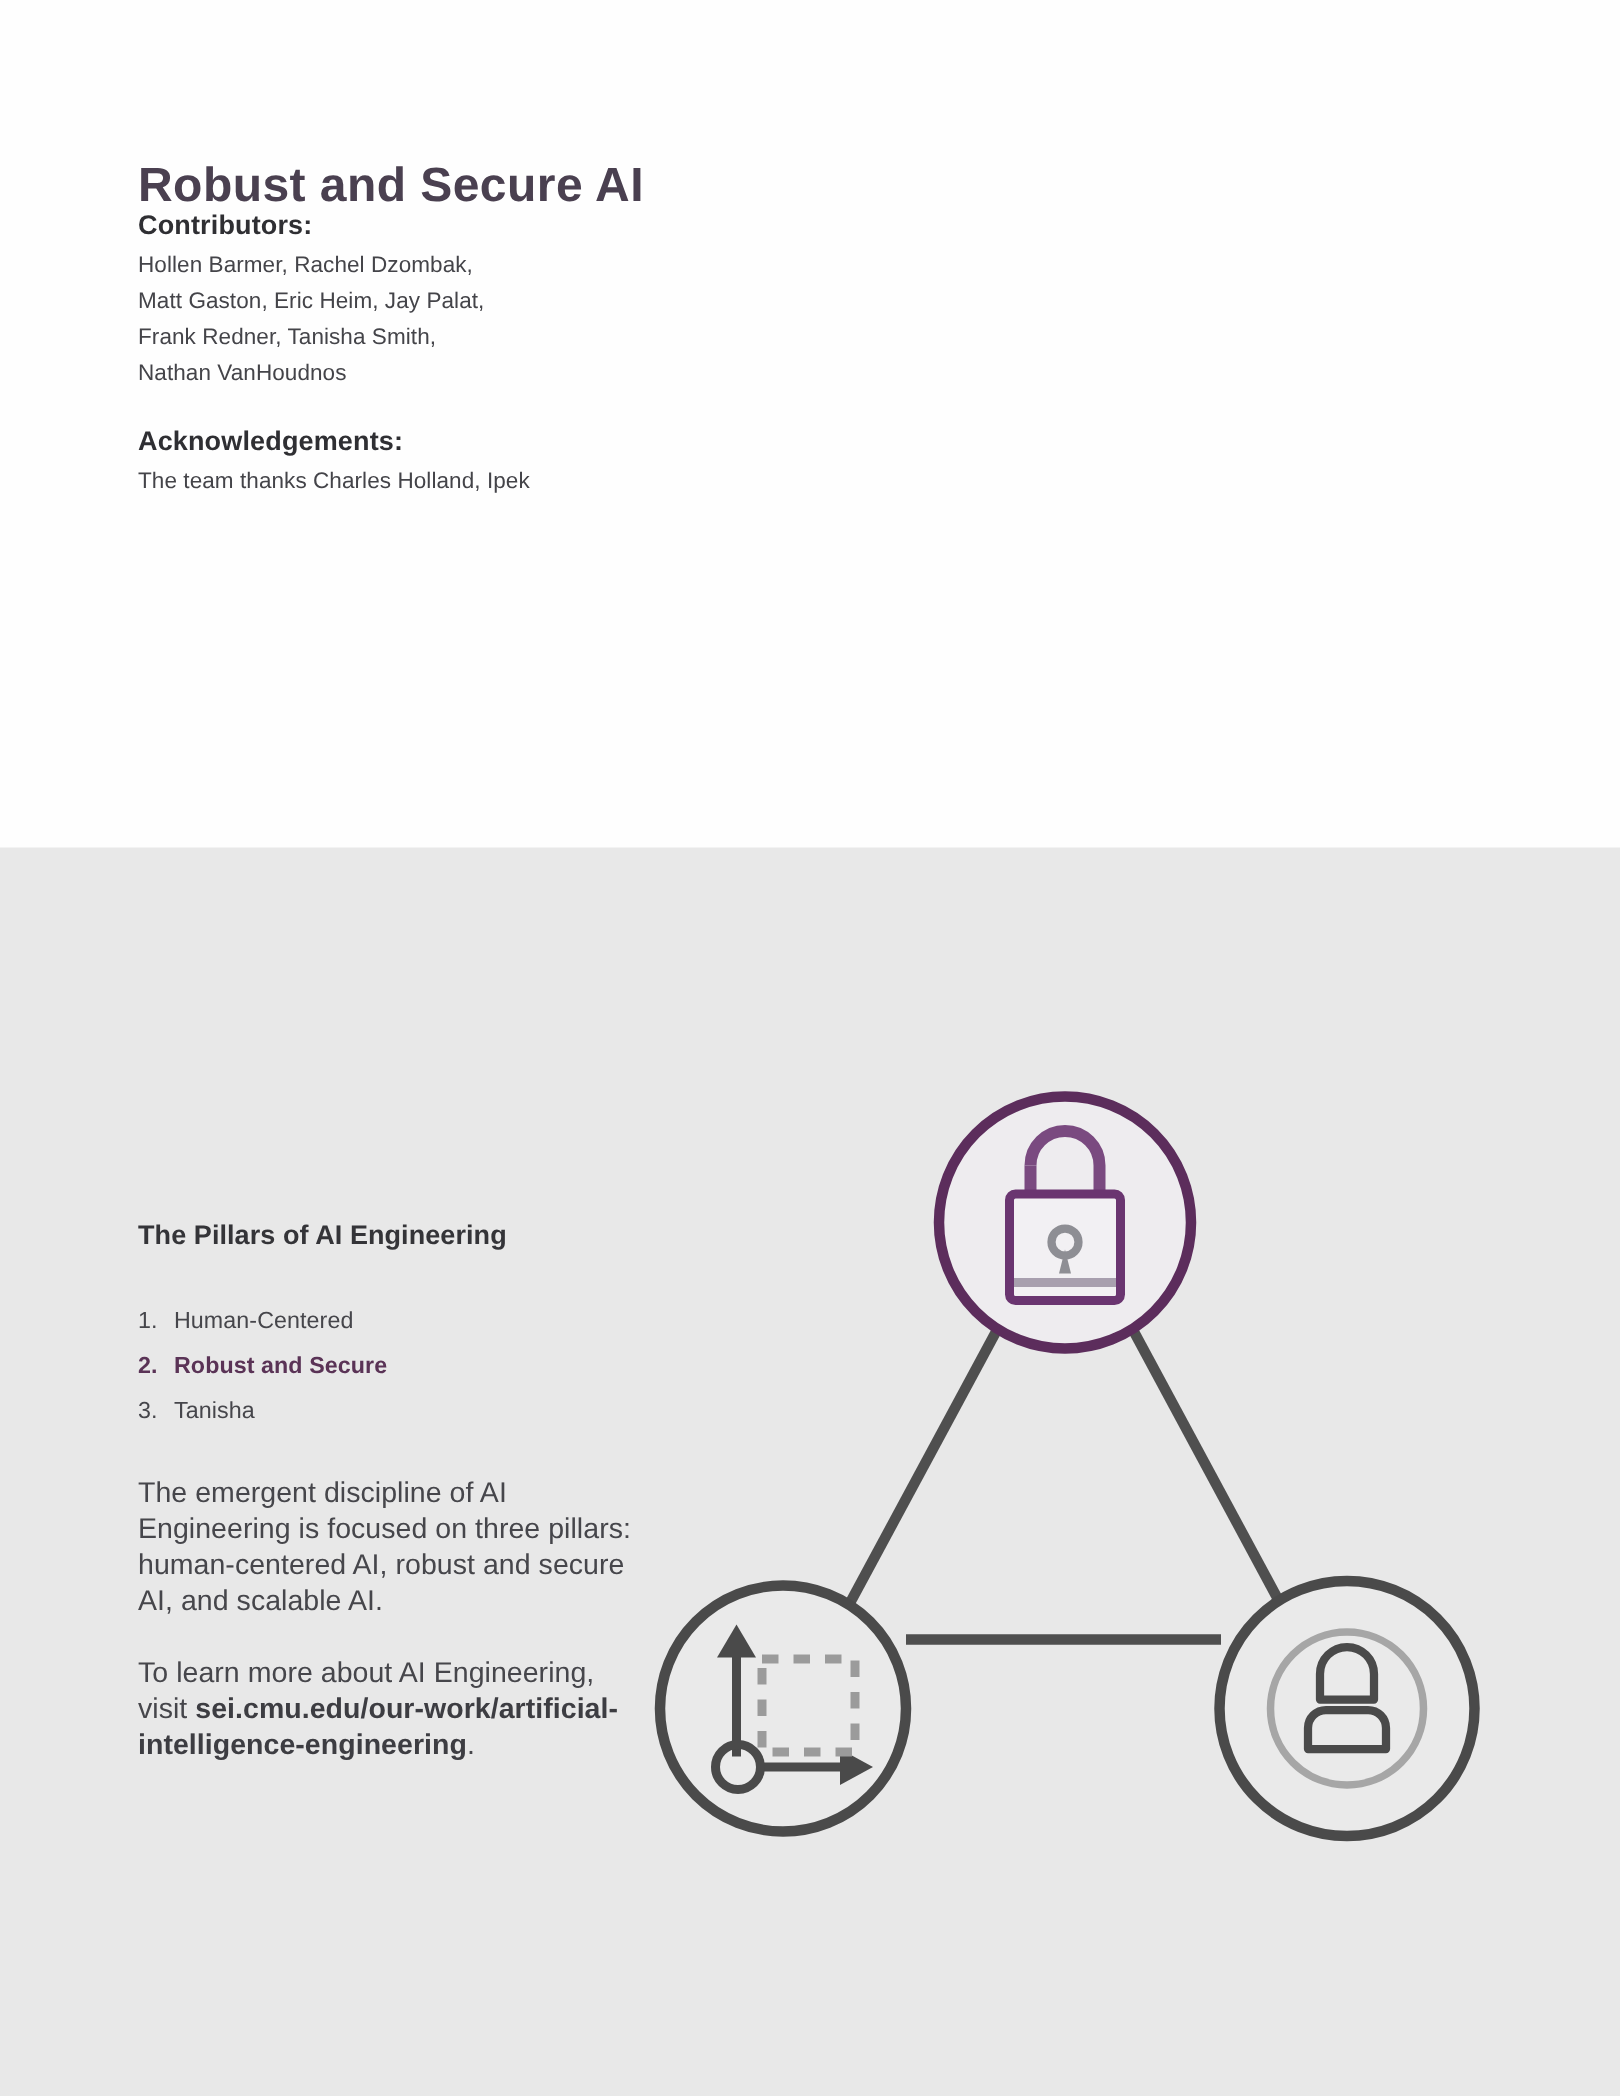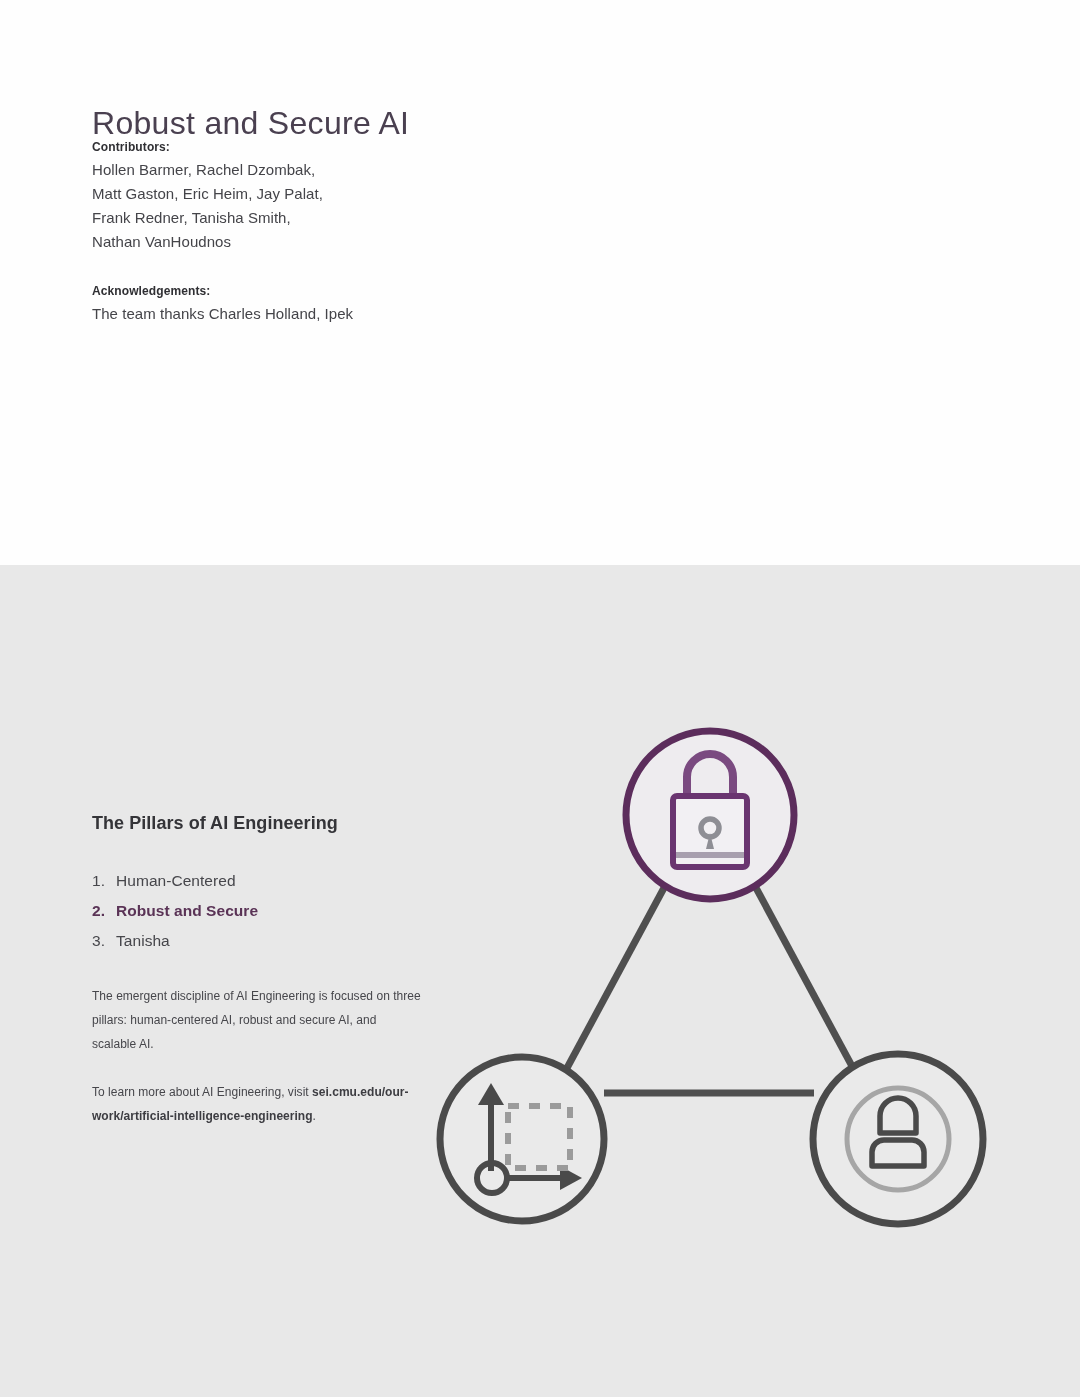--- a/index.html
+++ b/index.html
@@ -30,7 +30,7 @@
     left: 92px;
     top: 84px;
     font-size: 32px;
-    font-weight: 400;
+    font-weight: 700;
     letter-spacing: 0.3px;
     color: #4a4050;
     line-height: 1.15;

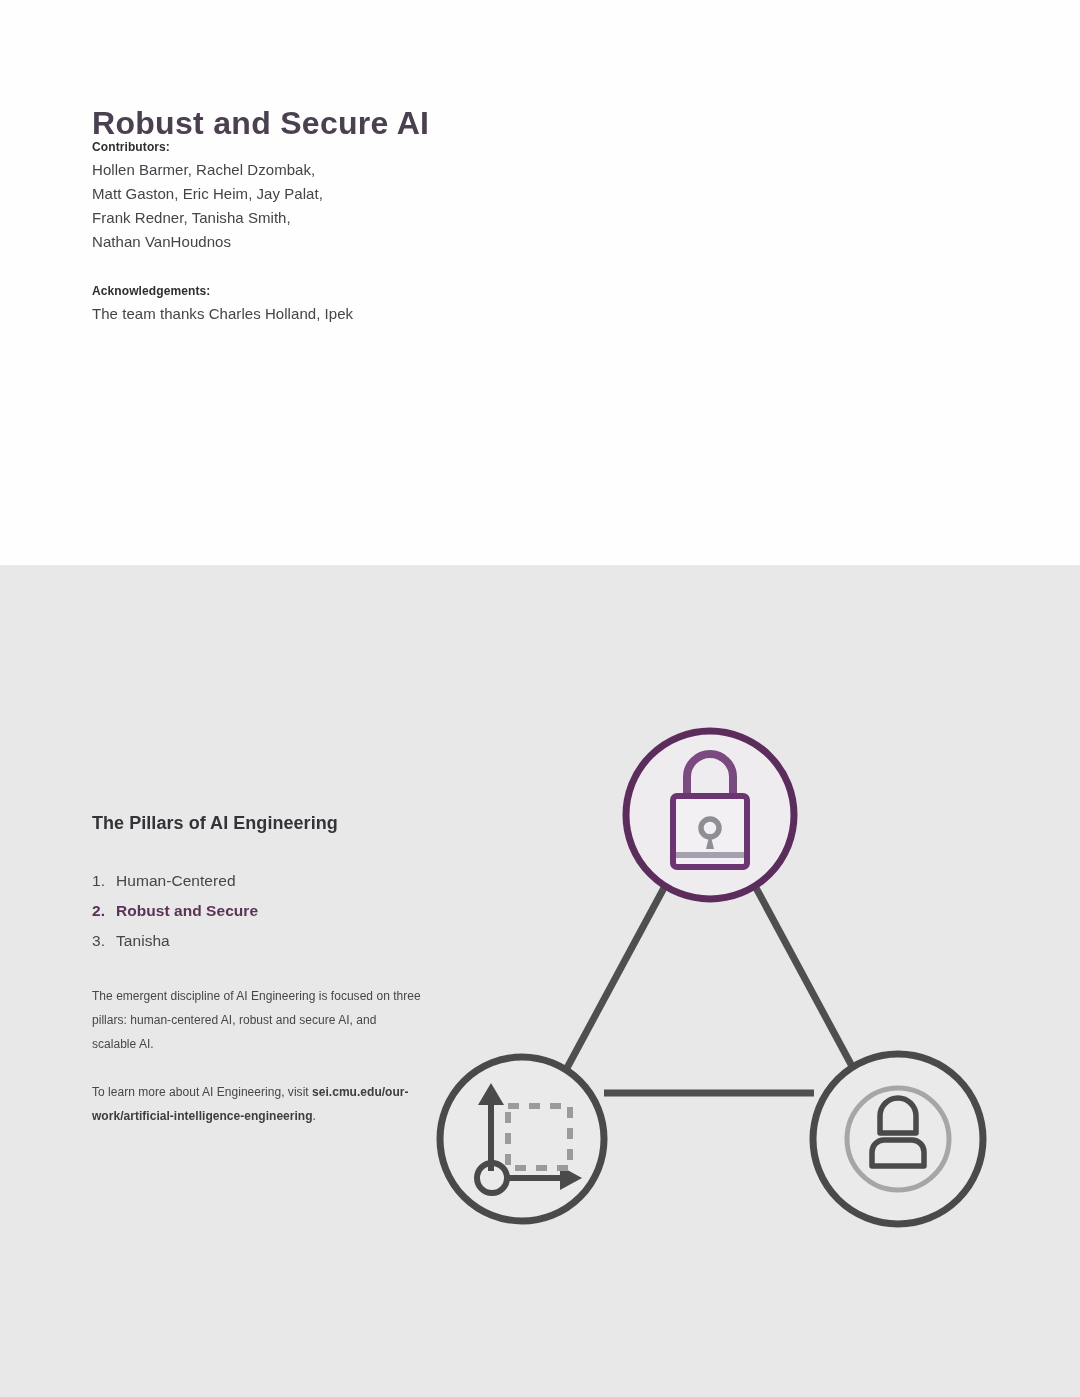--- a/index.html
+++ b/index.html
@@ -38,7 +38,7 @@
   }
 
   .block-heading {
-    font-size: 12px;
+    font-size: 18px;
     font-weight: 700;
     color: #2f2f33;
     letter-spacing: 0.1px;

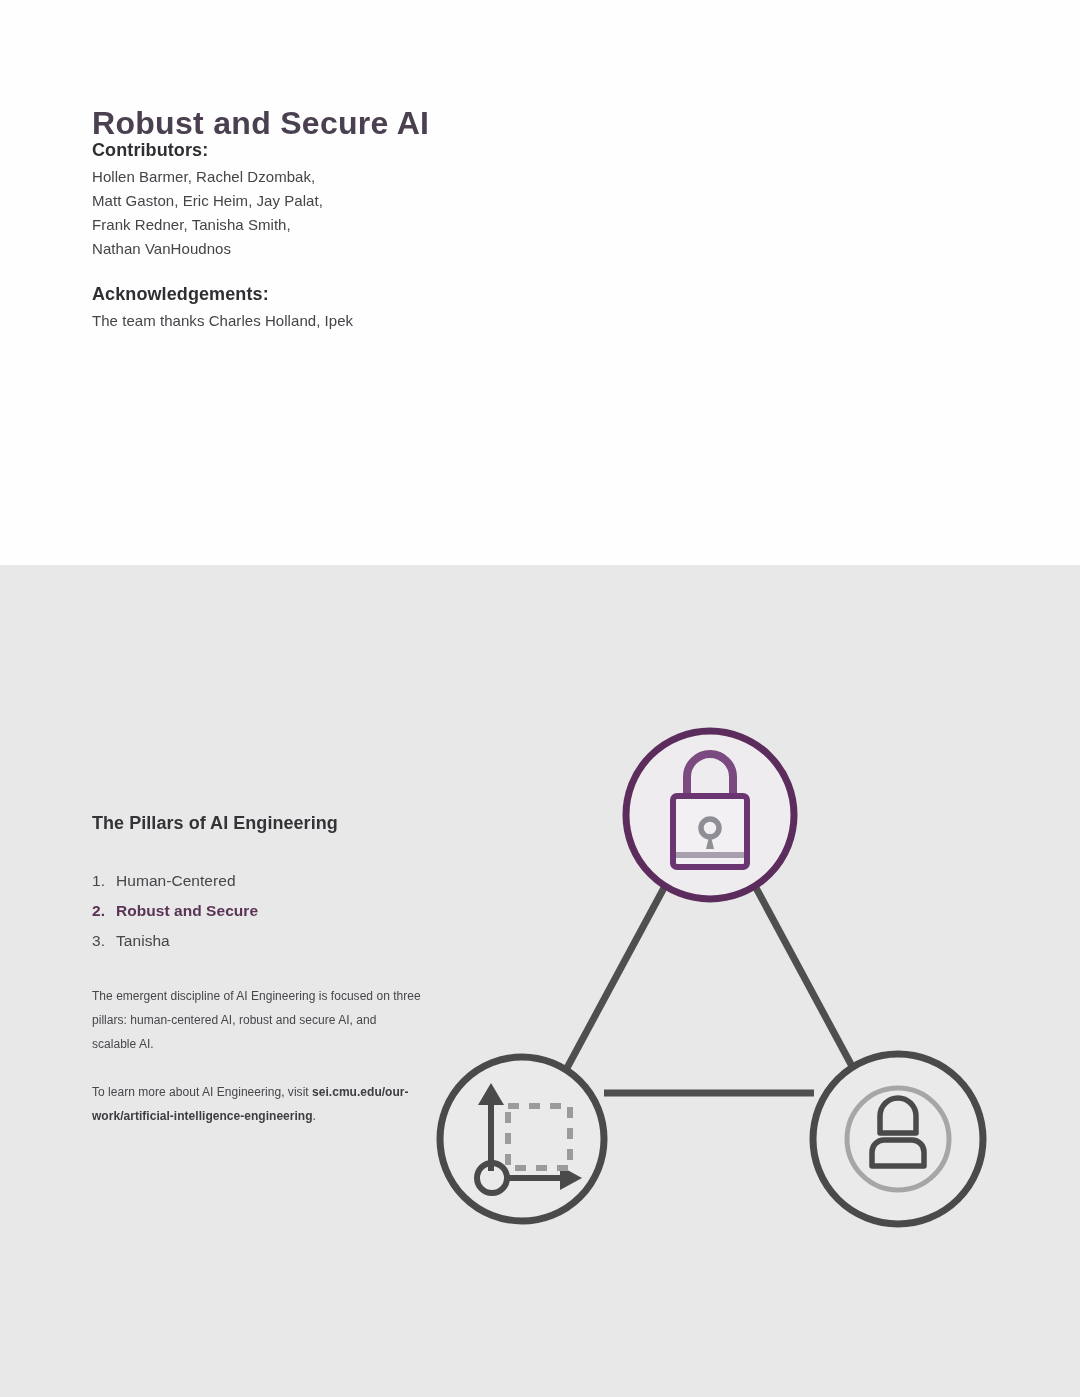--- a/index.html
+++ b/index.html
@@ -121,7 +121,7 @@
   }
 
   .pillars-para {
-    font-size: 12px;
+    font-size: 19px;
     font-weight: 400;
     color: #46464b;
     line-height: 24px;

